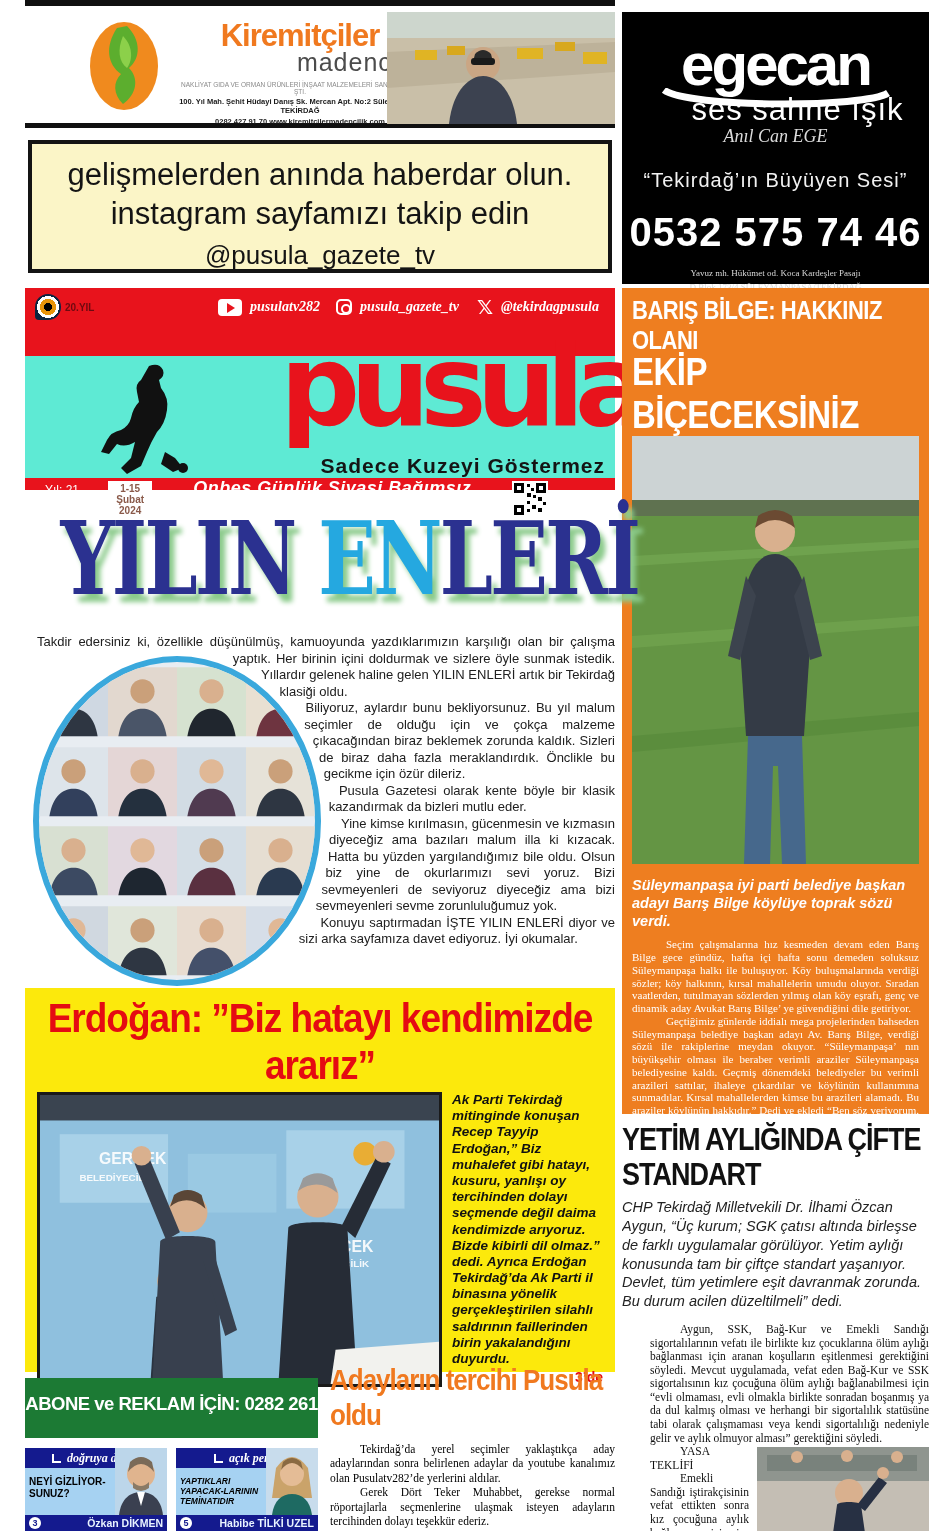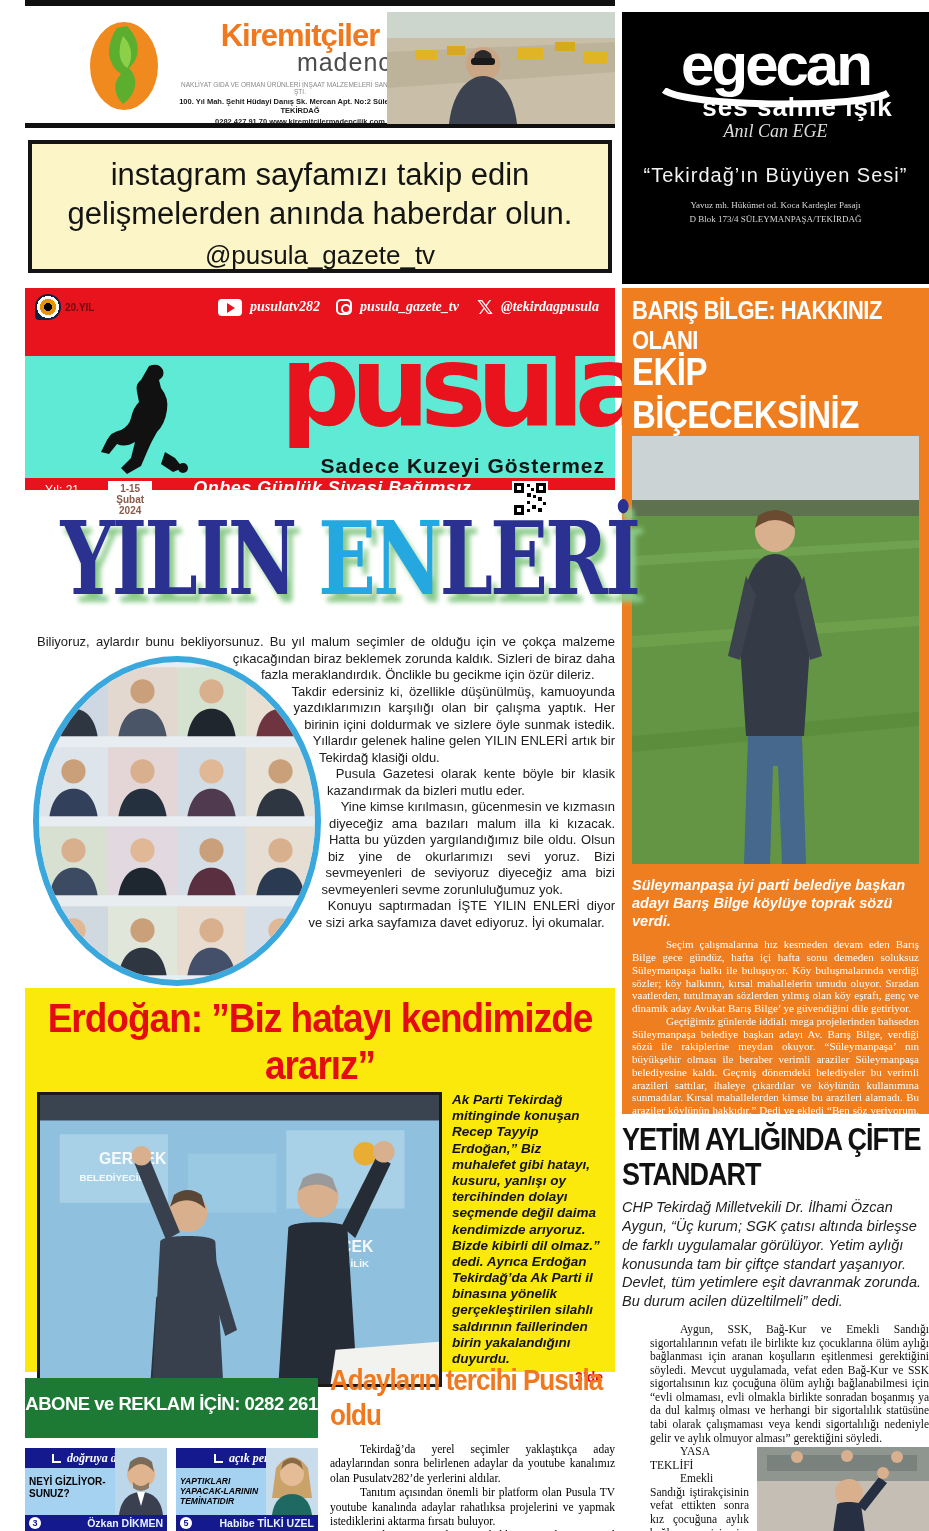--- a/index.html
+++ b/index.html
@@ -23,7 +23,7 @@
     color:#fff; text-align:center; padding-top:26px; }
   .eg-title { font-size:60px; font-weight:bold; letter-spacing:-3px; line-height:0.9; }
   .eg-swoosh { margin:-4px auto 0; display:block; }
-  .eg-sub { font-size:26px; font-weight:bold; letter-spacing:1px; margin-top:-16px;padding-left:44px; }
+  .eg-sub { font-size:31px; font-weight:normal; letter-spacing:1px; margin-top:-16px;padding-left:44px; }
   .eg-person { font-family:"Liberation Serif", serif; font-style:italic; font-size:18px; color:#dcdcdc; margin-top:-2px; }
   .eg-slogan { font-size:20px; color:#f2f2f2; margin-top:22px; letter-spacing:1px; }
   .eg-phone { font-size:40px; font-weight:bold; margin-top:18px; letter-spacing:1px; }

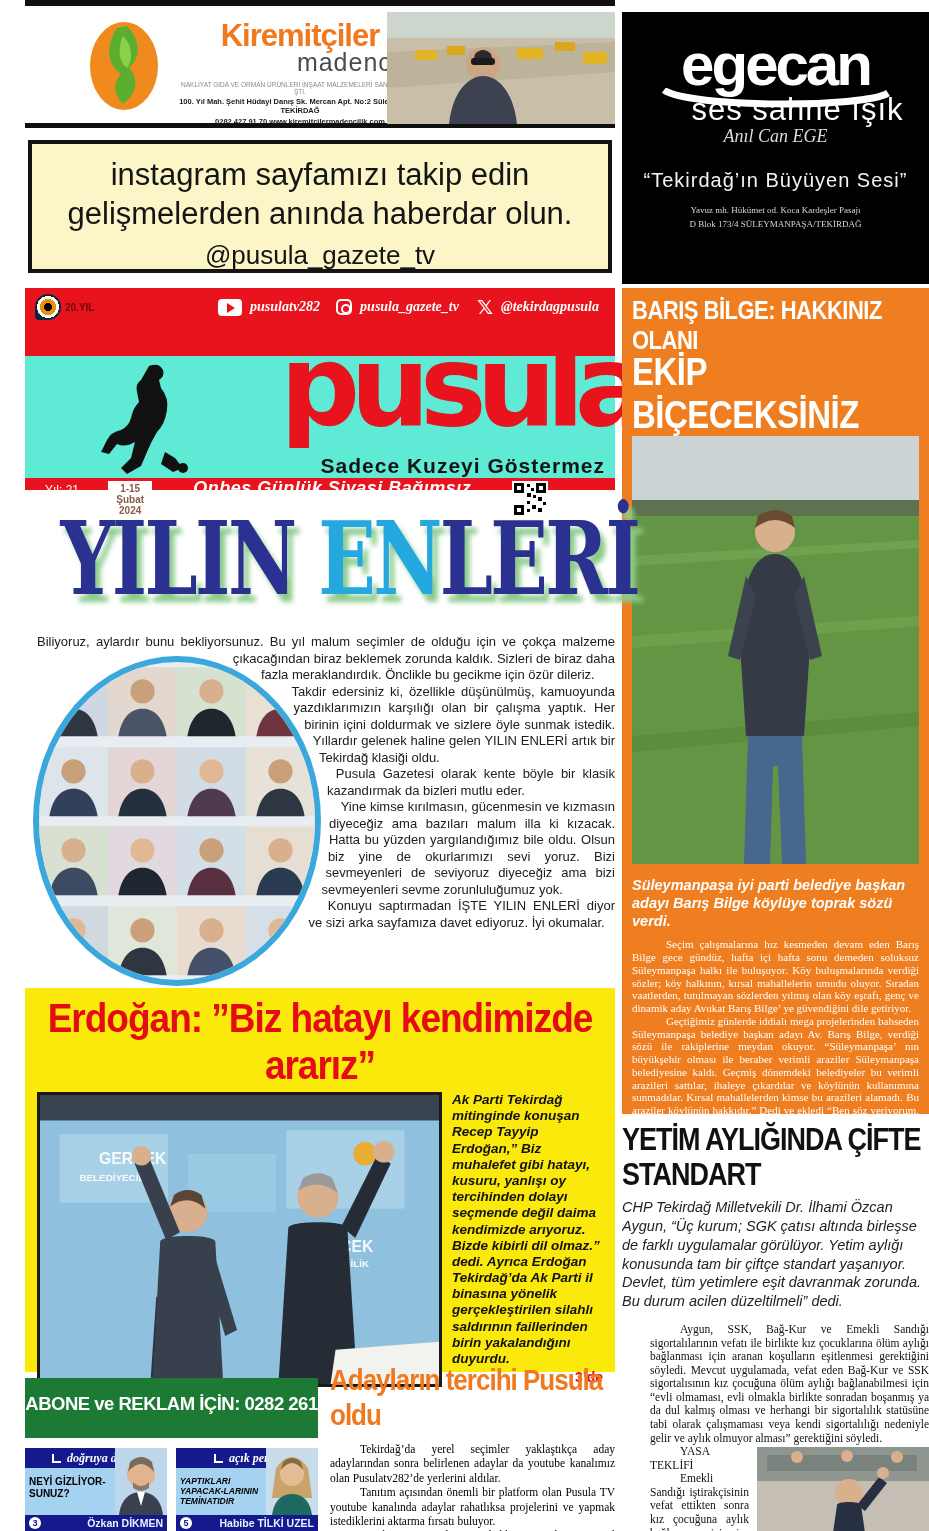--- a/index.html
+++ b/index.html
@@ -173,8 +173,8 @@
   </div>
 
   <div class="insta-box">
+    <div class="insta-line">gelişmelerden anında haberdar olun.</div>
     <div class="insta-line">instagram sayfamızı takip edin</div>
-    <div class="insta-line">gelişmelerden anında haberdar olun.</div>
     <div class="insta-handle">@pusula_gazete_tv</div>
   </div>
 

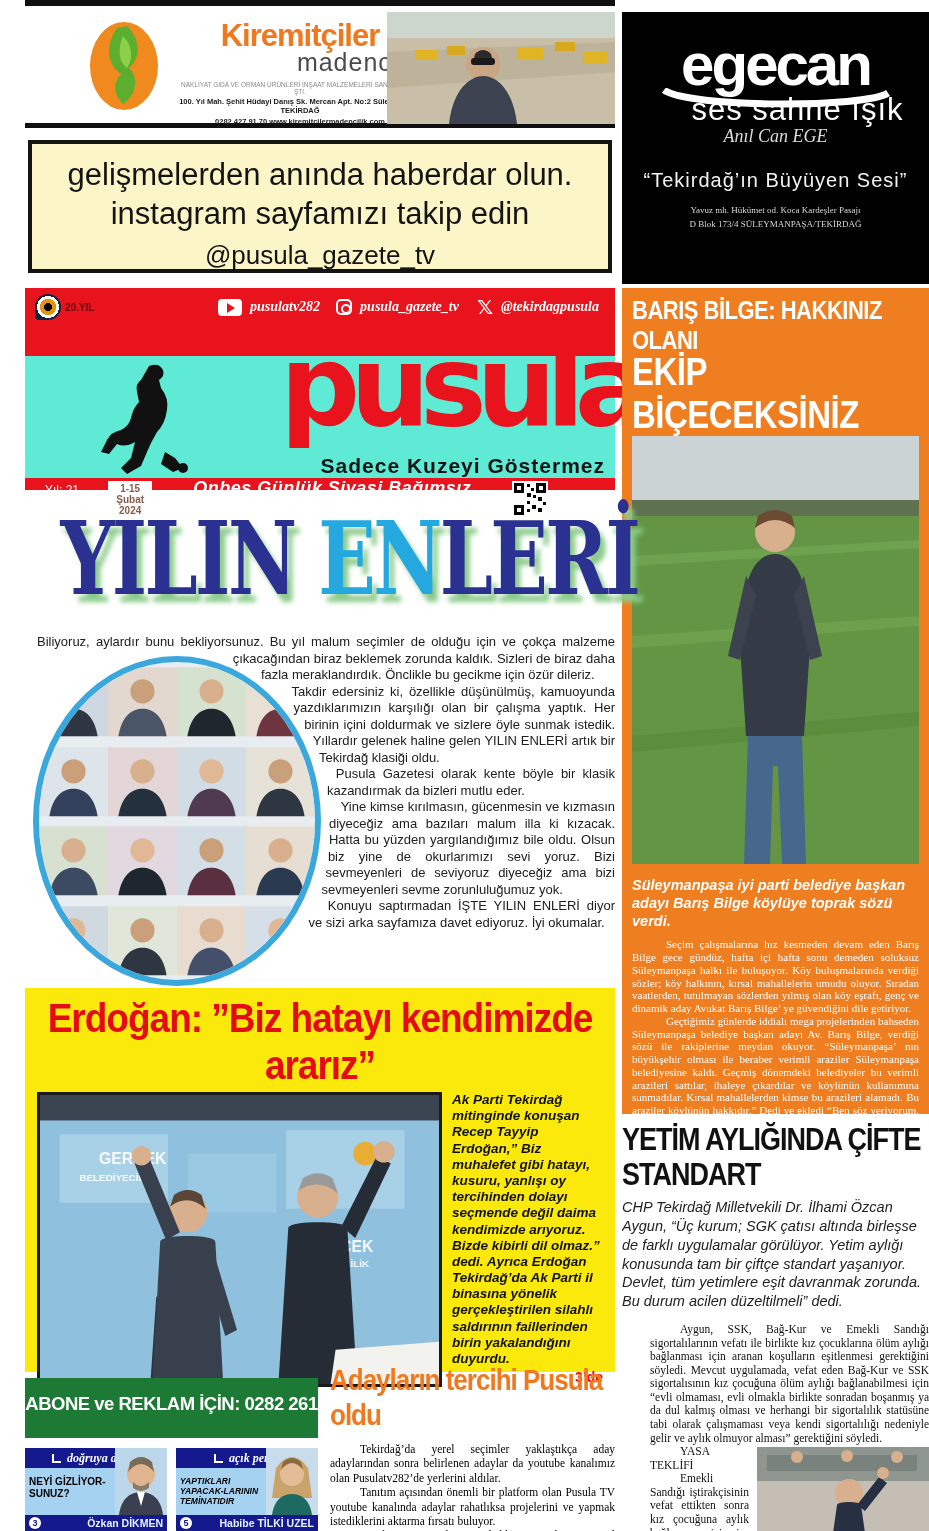--- a/index.html
+++ b/index.html
@@ -166,6 +166,7 @@
     <div class="eg-sub">ses sahne ışık</div>
     <div class="eg-person">Anıl Can EGE</div>
     <div class="eg-slogan">“Tekirdağ’ın Büyüyen Sesi”</div>
+    <div class="eg-phone">0532 575 74 46</div>
     <div class="eg-addr">
       <div>Yavuz mh. Hükümet od. Koca Kardeşler Pasajı</div>
       <div>D Blok 173/4 SÜLEYMANPAŞA/TEKİRDAĞ</div>

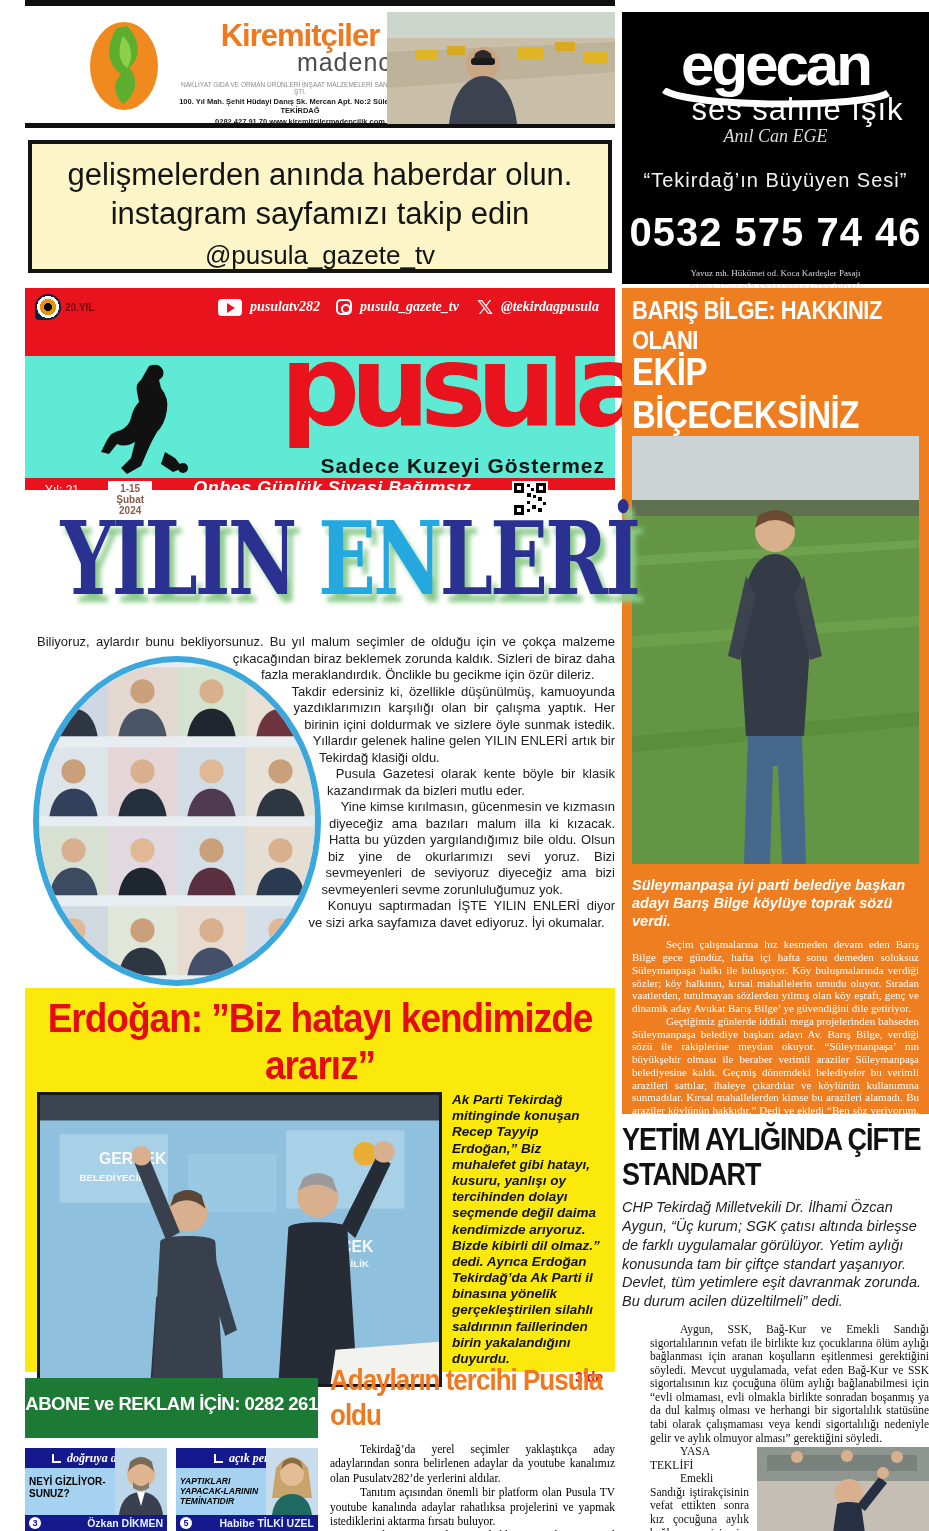--- a/index.html
+++ b/index.html
@@ -340,8 +340,8 @@
           <path d="M6 40 C8 28 14 24 20 24 C26 24 32 28 34 40 Z" fill="#202832"></path>
         </svg>
     </div>
+    <p>Takdir edersiniz ki, özellikle düşünülmüş, kamuoyunda yazdıklarımızın karşılığı olan bir çalışma yaptık. Her birinin içini doldurmak ve sizlere öyle sunmak istedik. Yıllardır gelenek haline gelen YILIN ENLERİ artık bir Tekirdağ klasiği oldu.</p>
     <p>Biliyoruz, aylardır bunu bekliyorsunuz. Bu yıl malum seçimler de olduğu için ve çokça malzeme çıkacağından biraz beklemek zorunda kaldık. Sizleri de biraz daha fazla meraklandırdık. Önclikle bu gecikme için özür dileriz.</p>
-    <p>Takdir edersiniz ki, özellikle düşünülmüş, kamuoyunda yazdıklarımızın karşılığı olan bir çalışma yaptık. Her birinin içini doldurmak ve sizlere öyle sunmak istedik. Yıllardır gelenek haline gelen YILIN ENLERİ artık bir Tekirdağ klasiği oldu.</p>
     <p>Pusula Gazetesi olarak kente böyle bir klasik kazandırmak da bizleri mutlu eder.</p>
     <p>Yine kimse kırılmasın, gücenmesin ve kızmasın diyeceğiz ama bazıları malum illa ki kızacak. Hatta bu yüzden yargılandığımız bile oldu. Olsun biz yine de okurlarımızı sevi yoruz. Bizi sevmeyenleri de seviyoruz diyeceğiz ama bizi sevmeyenleri sevme zorunluluğumuz yok.</p>
     <p>Konuyu saptırmadan İŞTE YILIN ENLERİ diyor ve sizi arka sayfamıza davet ediyoruz. İyi okumalar.</p>

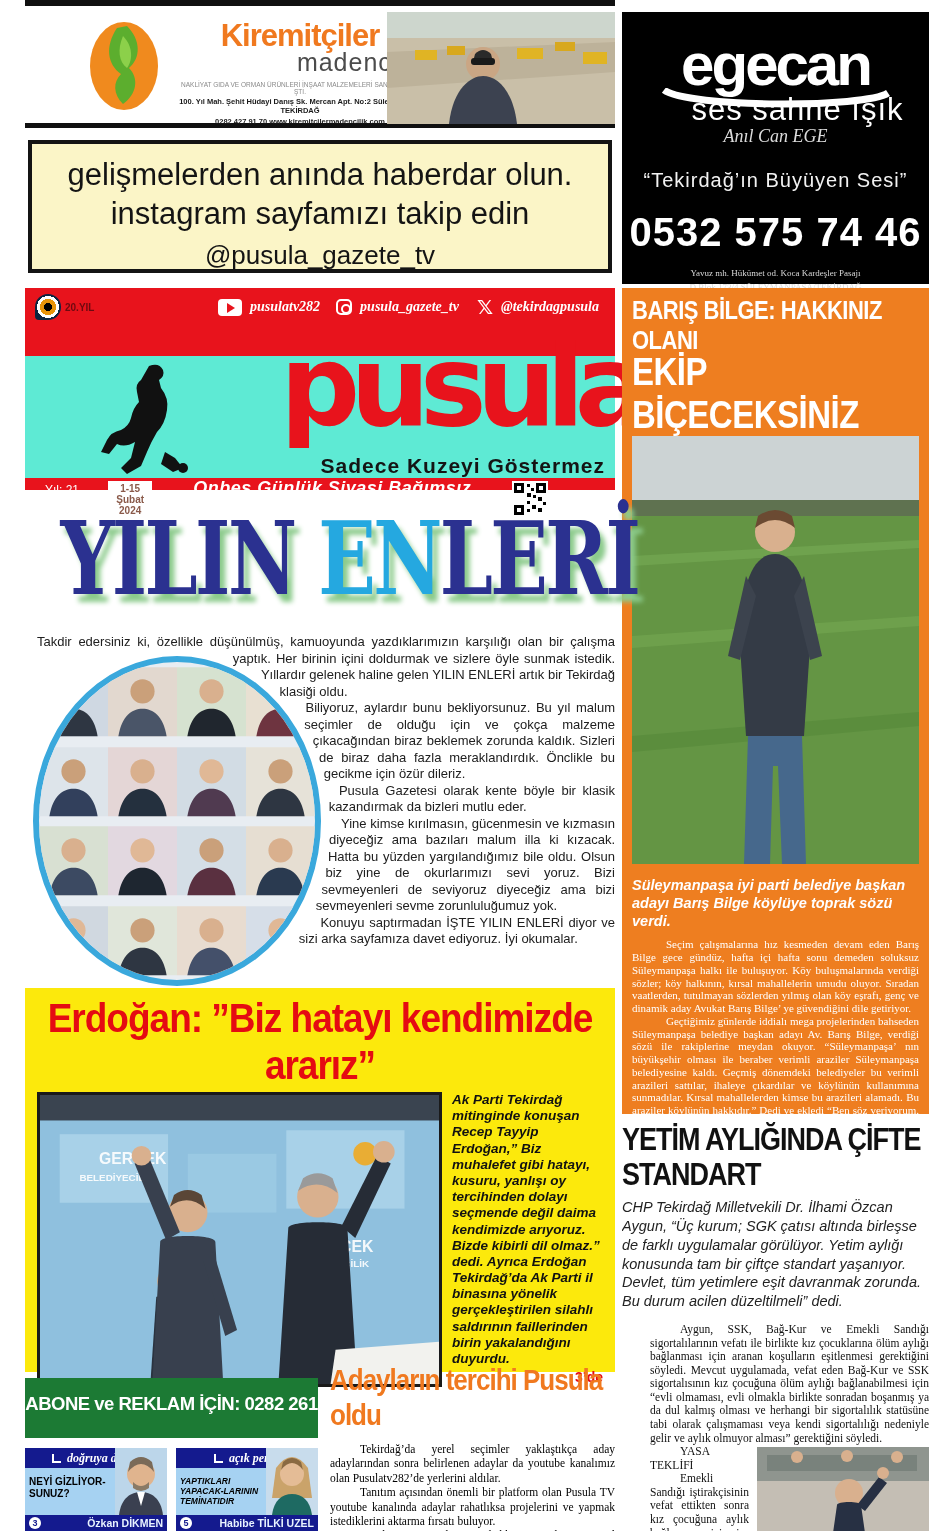--- a/index.html
+++ b/index.html
@@ -459,7 +459,6 @@
     <div class="aday-head">Adayların tercihi Pusula oldu</div>
     <div class="aday-body">
       <p>Tekirdağ’da yerel seçimler yaklaştıkça aday adaylarından sonra belirlenen adaylar da youtube kanalımız olan Pusulatv282’de yerlerini aldılar.</p>
-      <p>Tanıtım açısından önemli bir platform olan Pusula TV youtube kanalında adaylar rahatlıksa projelerini ve yapmak istediklerini aktarma fırsatı buluyor.</p>
       <p>Gerek Dört Teker Muhabbet, gerekse normal röportajlarla seçmenlerine ulaşmak isteyen adayların tercihinden dolayı teşekkür ederiz.</p>
     </div>
   </div>

